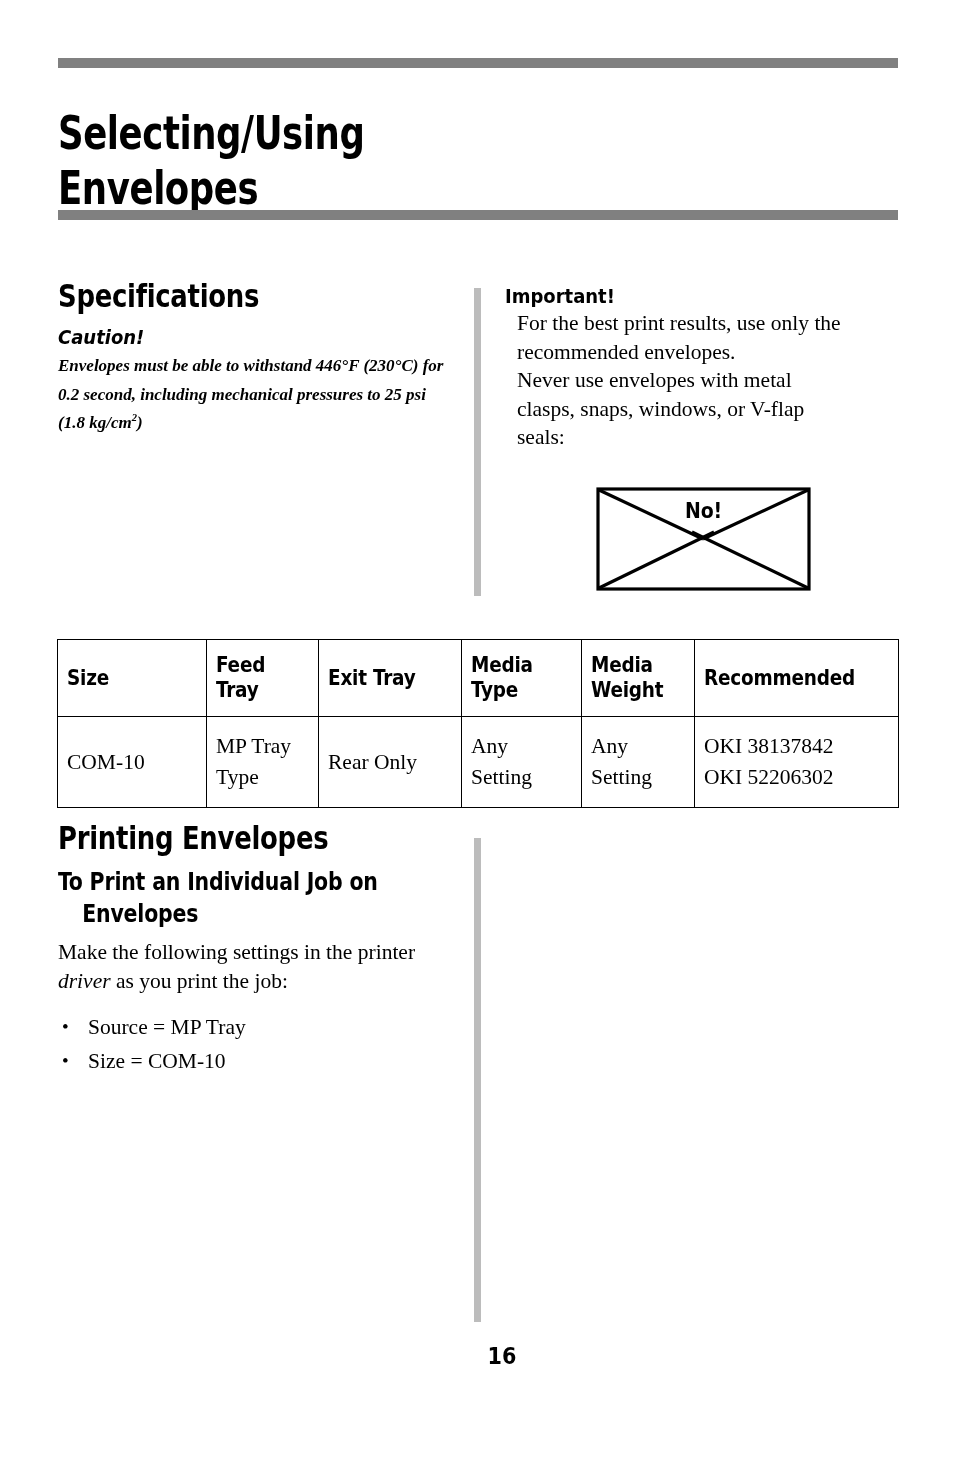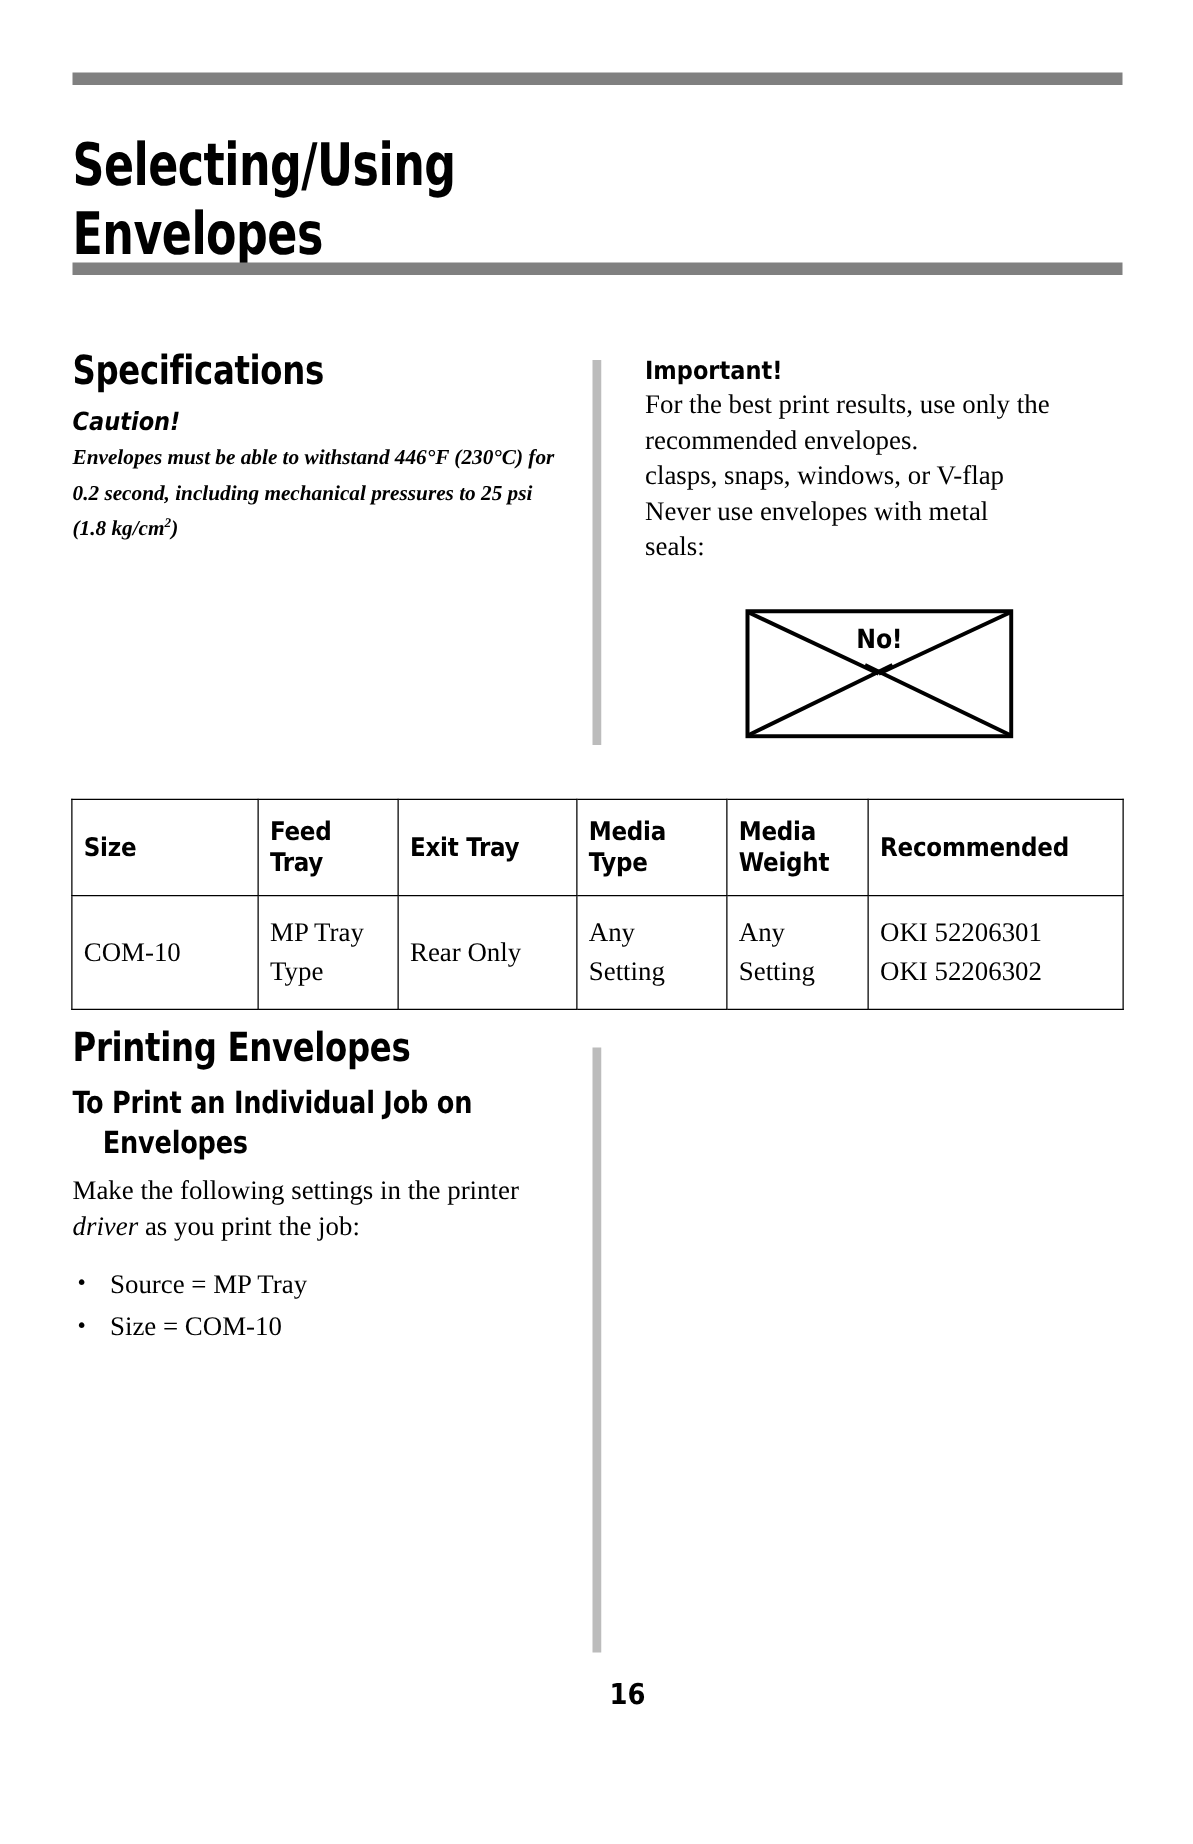--- a/index.html
+++ b/index.html
@@ -55,7 +55,7 @@
   }
   .col-right-top {
     position: absolute;
-    left: 516px;
+    left: 505px;
     top: 283px;
     width: 390px;
   }

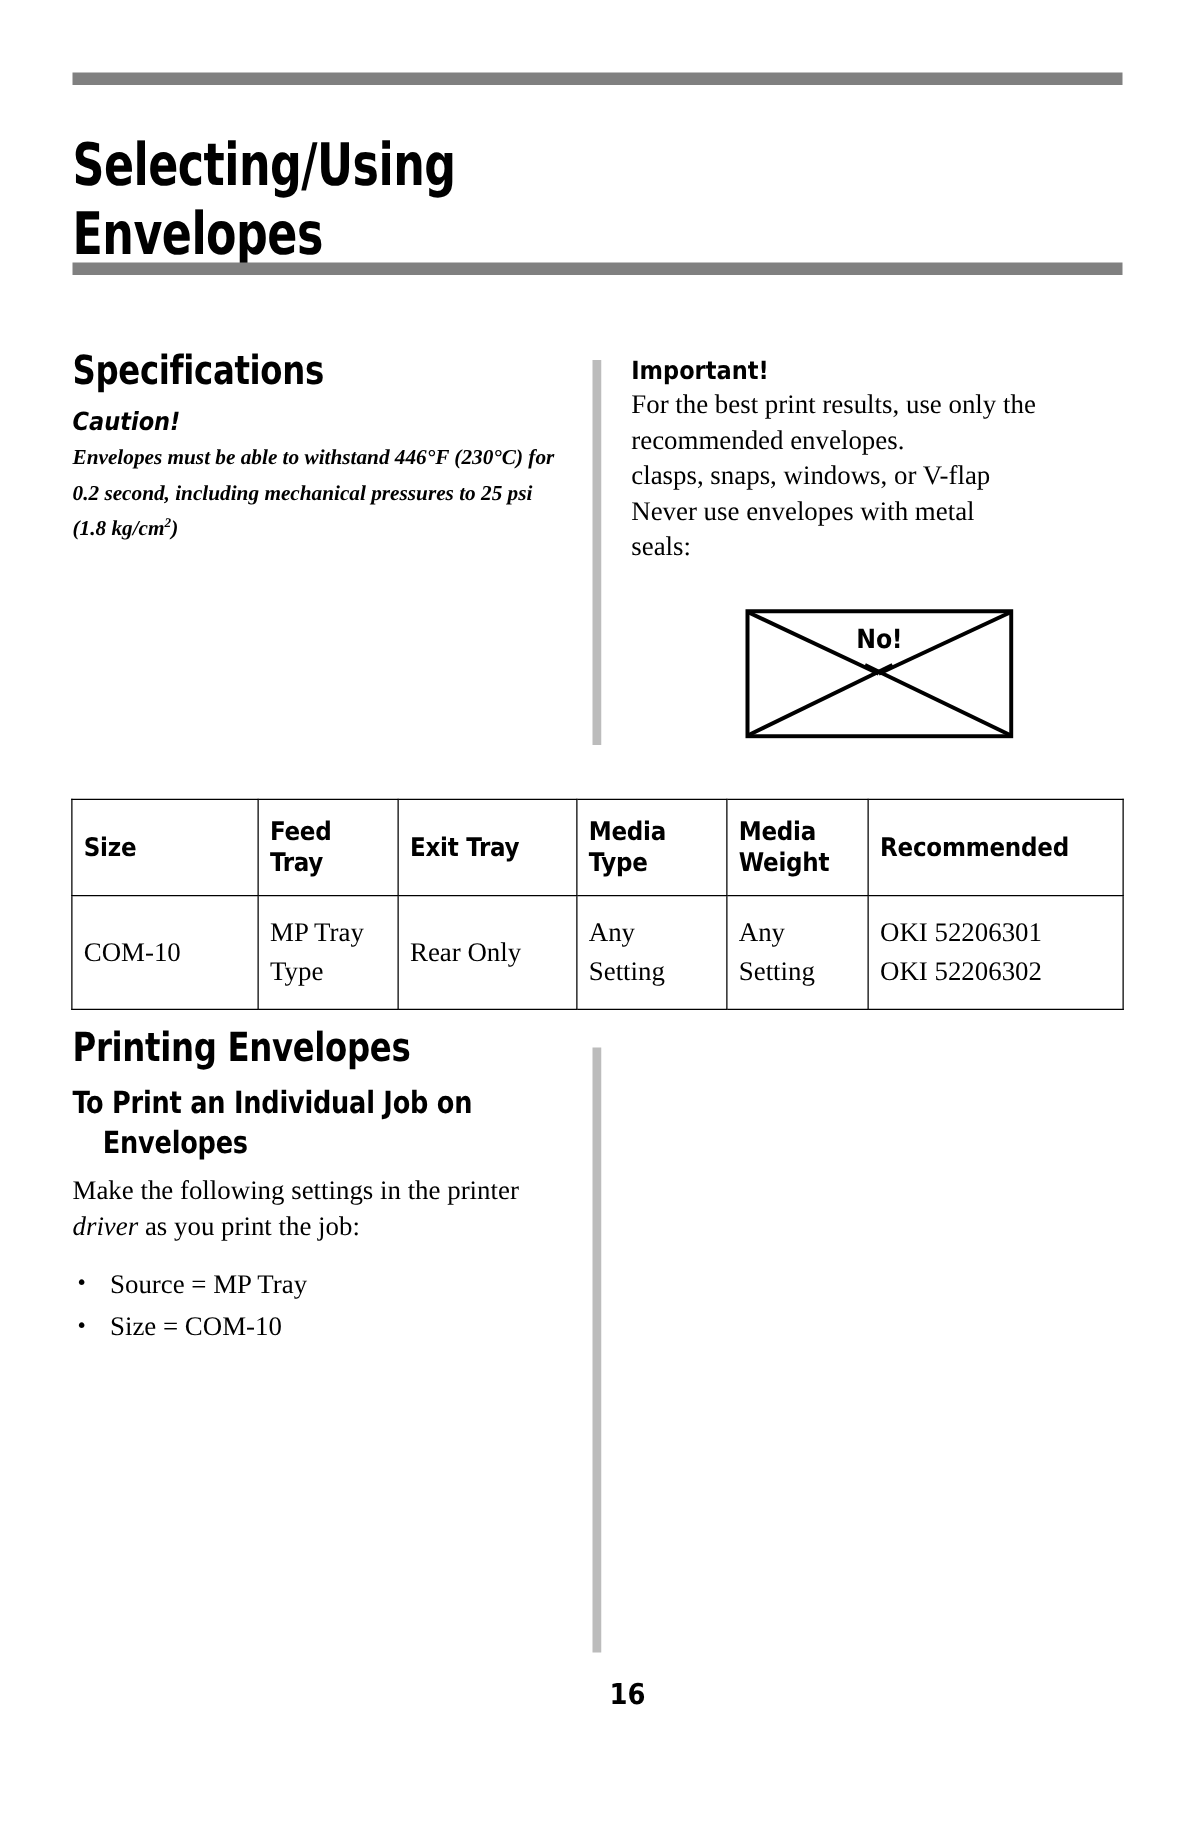--- a/index.html
+++ b/index.html
@@ -120,6 +120,7 @@
     font-size: 21.5px;
     line-height: 28.5px;
     display: block;
+    margin-left: 12px;
   }
   .body-para {
     font-family: "Liberation Serif", "DejaVu Serif", serif;

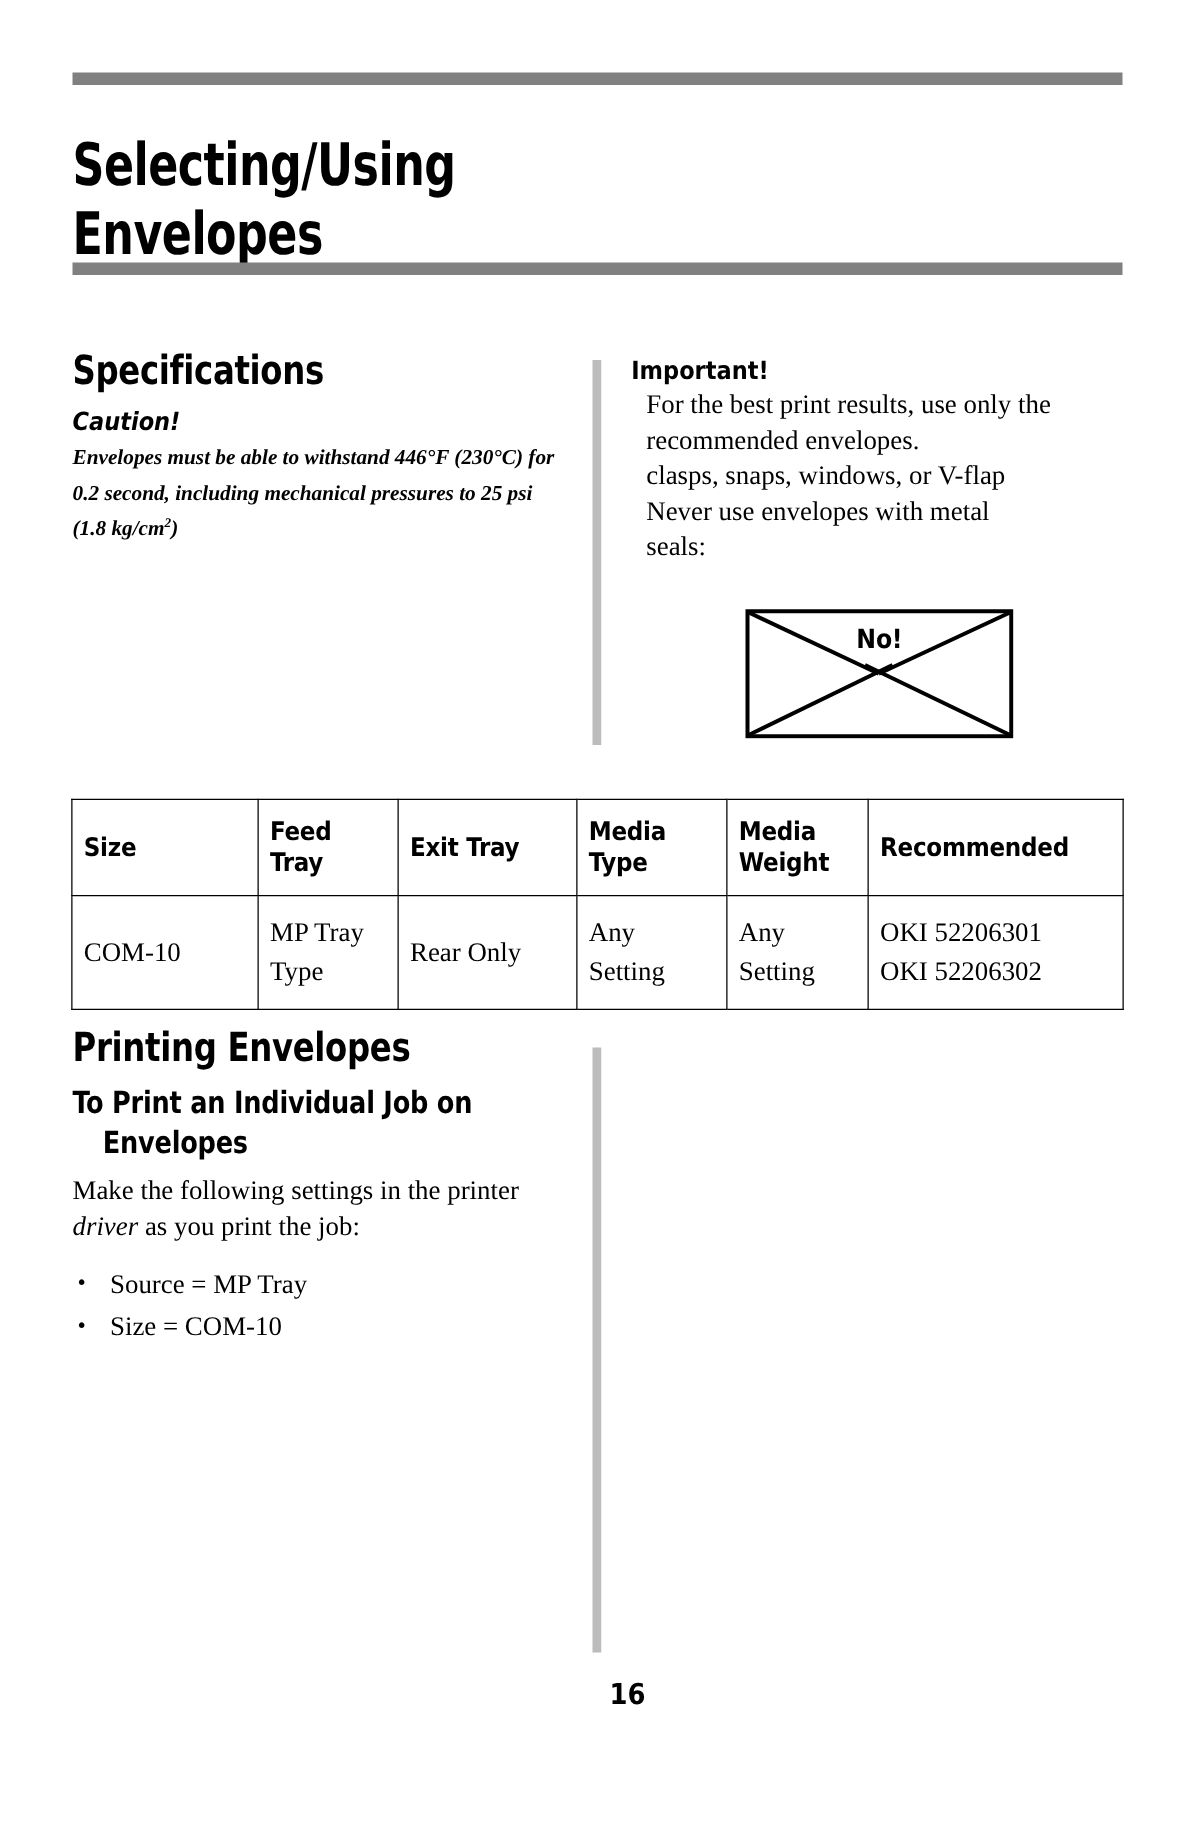--- a/index.html
+++ b/index.html
@@ -261,8 +261,8 @@
     <span class="important-label">Important!</span>
     <span class="body-text">For the best print results, use only the</span>
     <span class="body-text">recommended envelopes.</span>
+    <span class="body-text">Never use envelopes with metal</span>
     <span class="body-text">clasps, snaps, windows, or V-flap</span>
-    <span class="body-text">Never use envelopes with metal</span>
     <span class="body-text">seals:</span>
   </div>
 

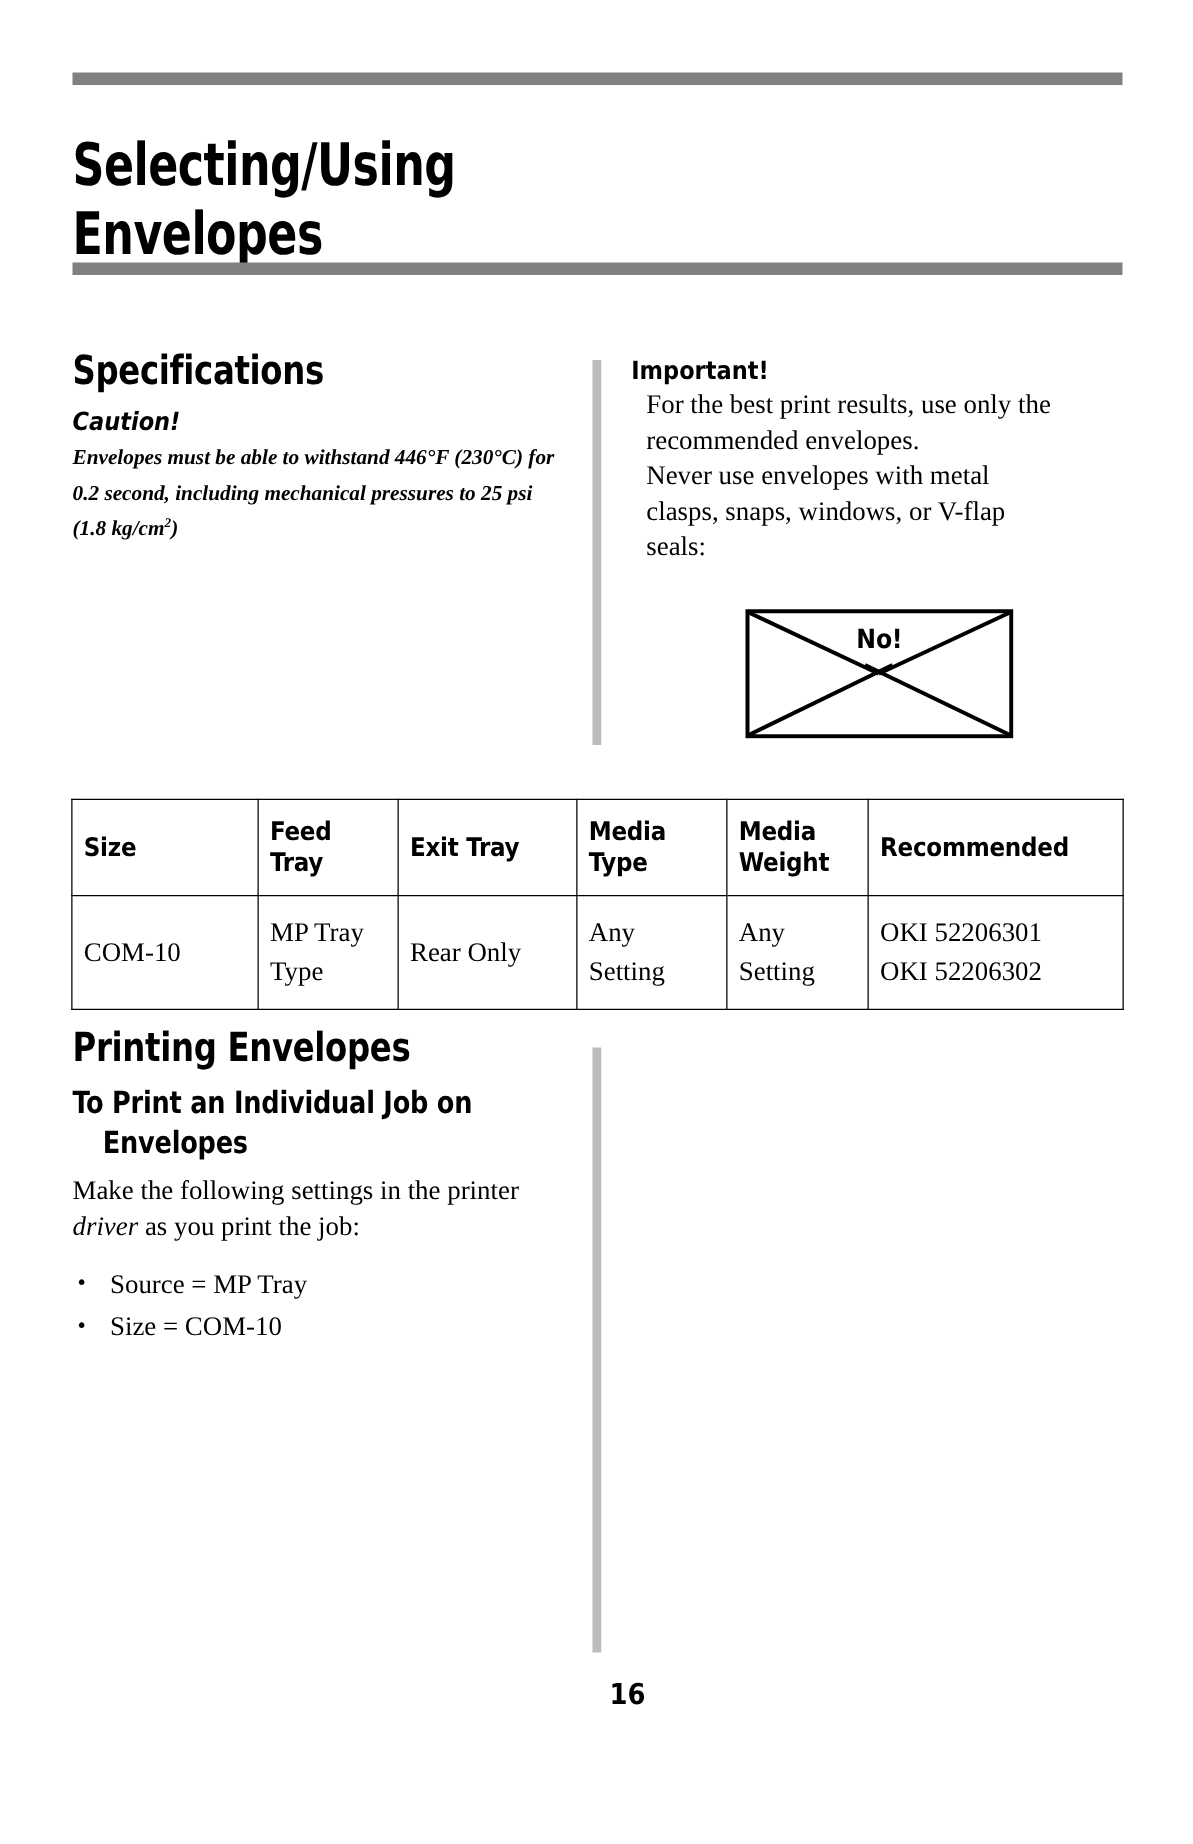--- a/index.html
+++ b/index.html
@@ -313,7 +313,7 @@
           <span>Setting</span>
         </td>
         <td class="stack">
-          <span>OKI 52206301</span>
+          <span>OKI 38137842</span>
           <span>OKI 52206302</span>
         </td>
       </tr>

